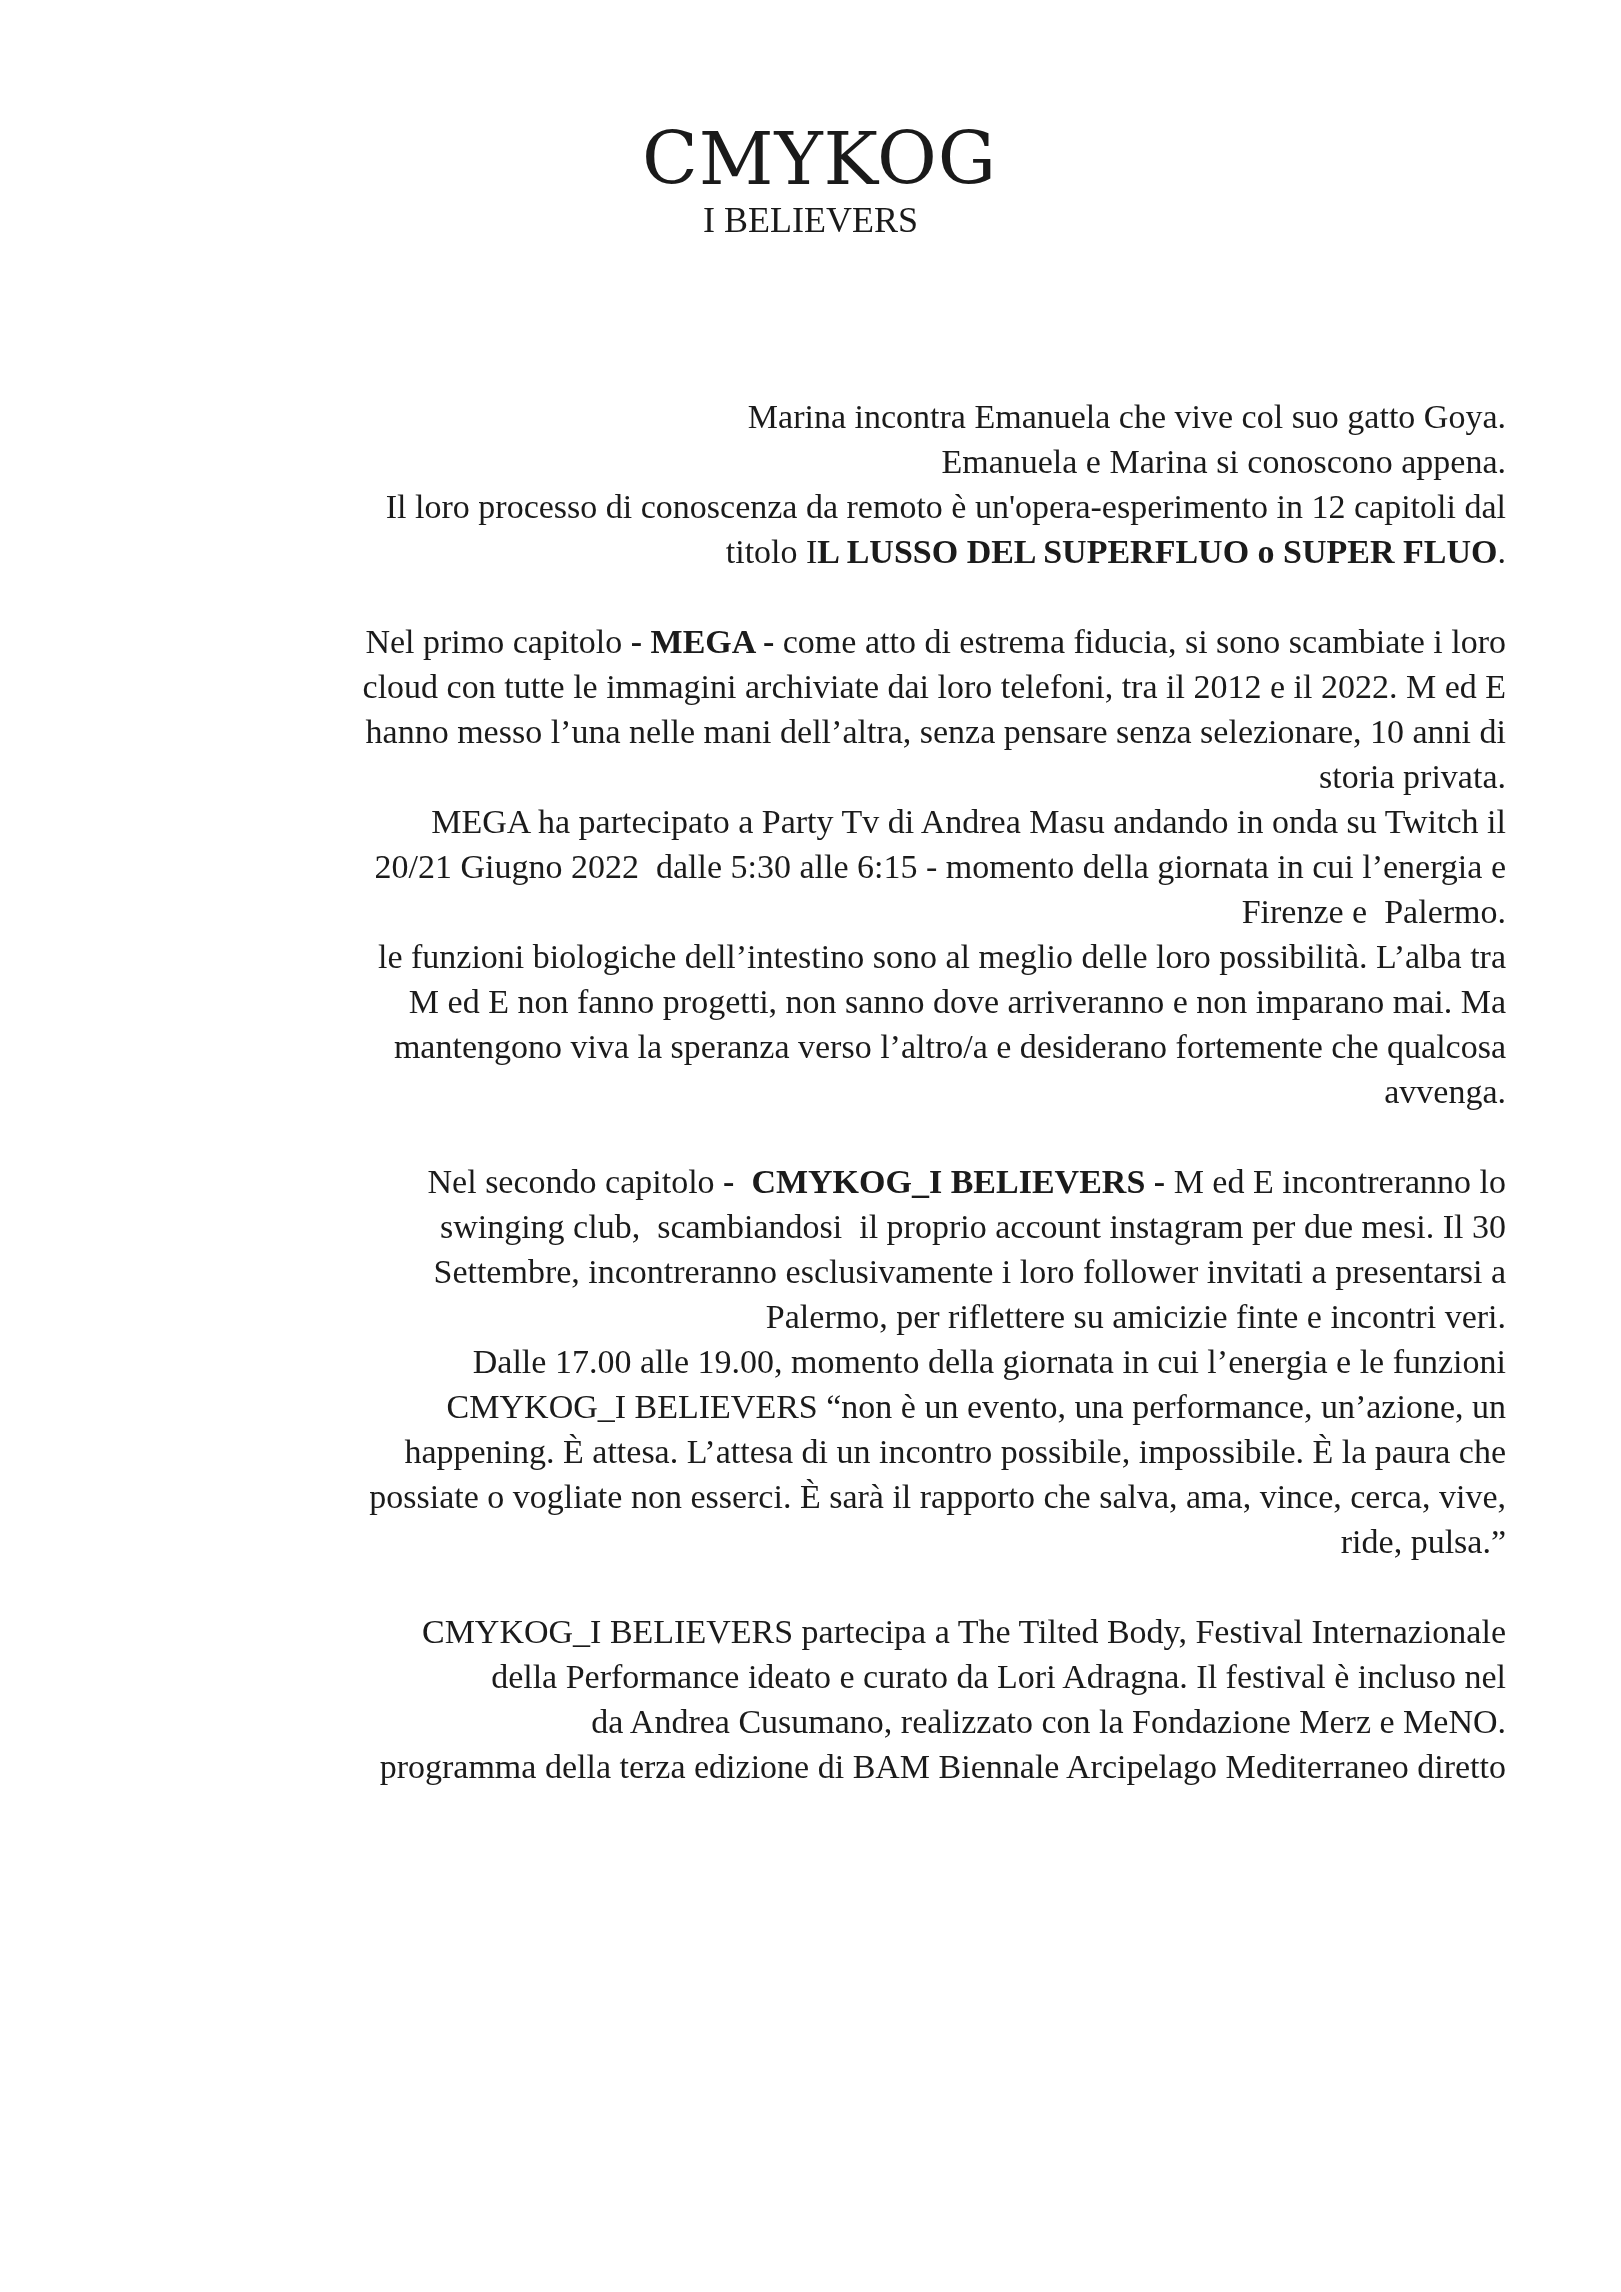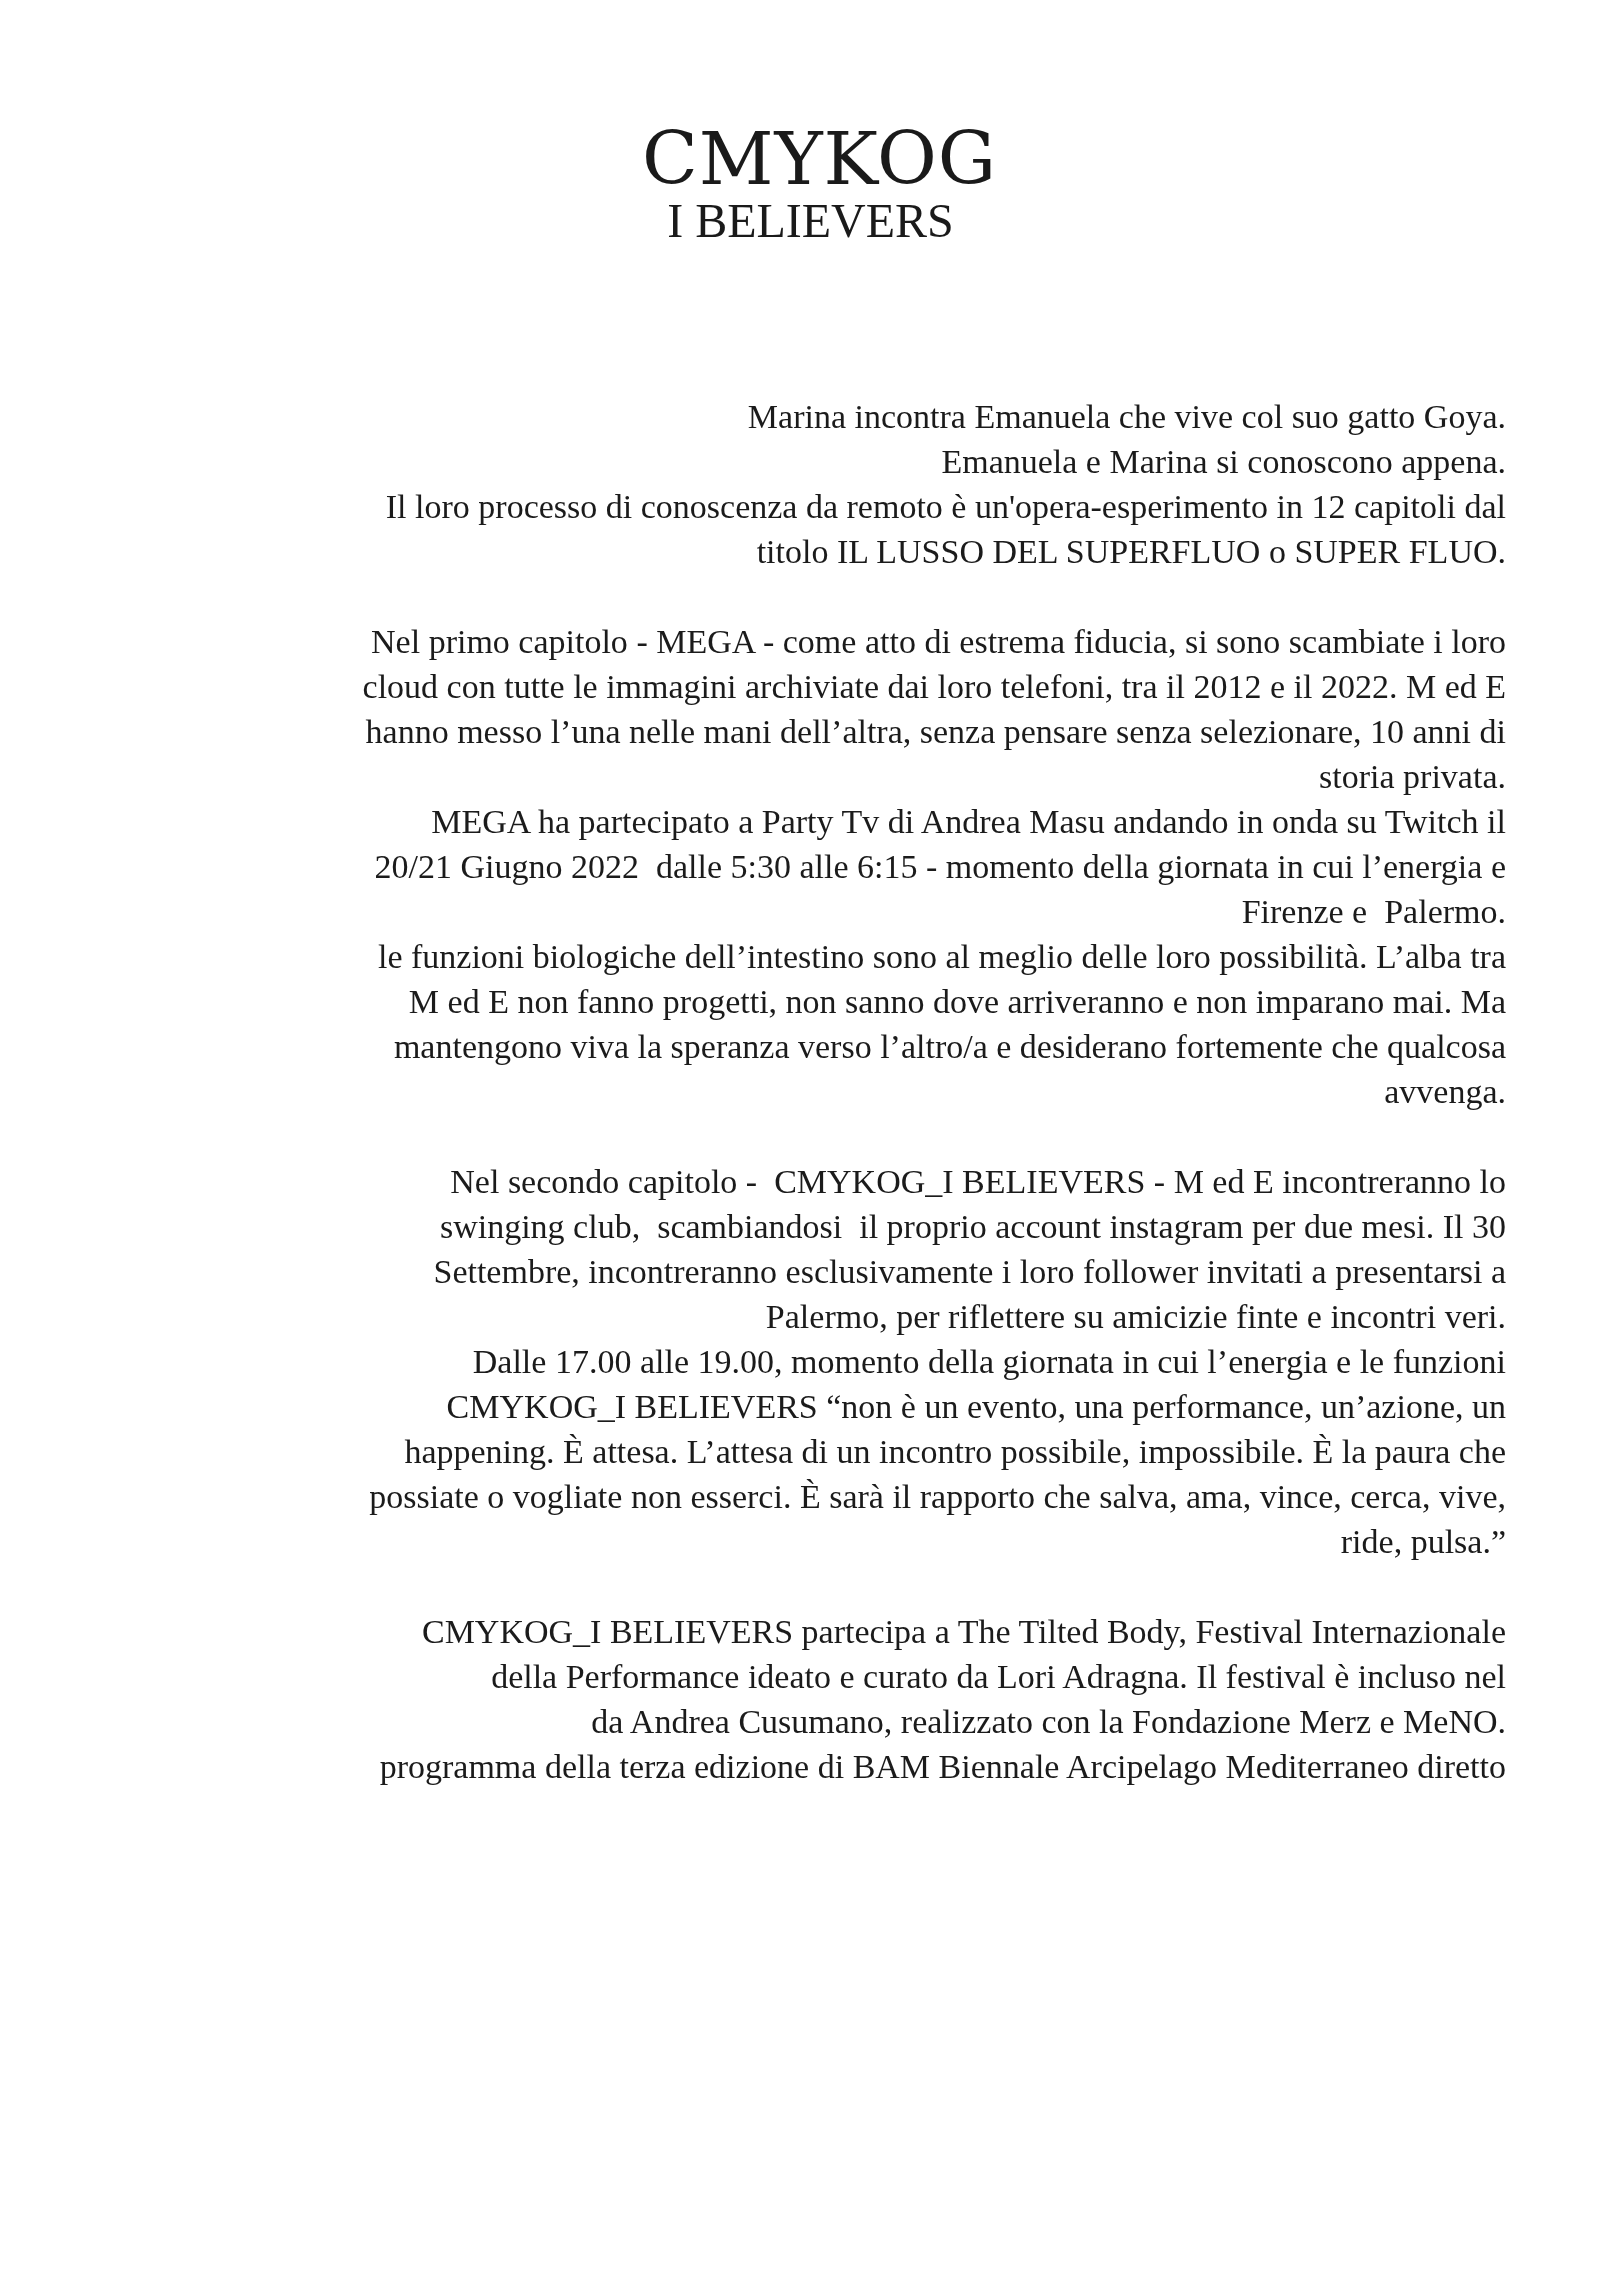--- a/index.html
+++ b/index.html
@@ -12,7 +12,7 @@
   }
   .subtitle {
     position: absolute; left: 0; width: 1621px; top: 199px; text-align: center;
-    font-family: "Liberation Serif", serif; font-size: 48px; line-height: 43px; color: #1a1a1a;
+    font-family: "Liberation Serif", serif; font-size: 36px; line-height: 43px; color: #1a1a1a;
   }
   .body {
     position: absolute; left: 127px; top: 394px; width: 1379px;

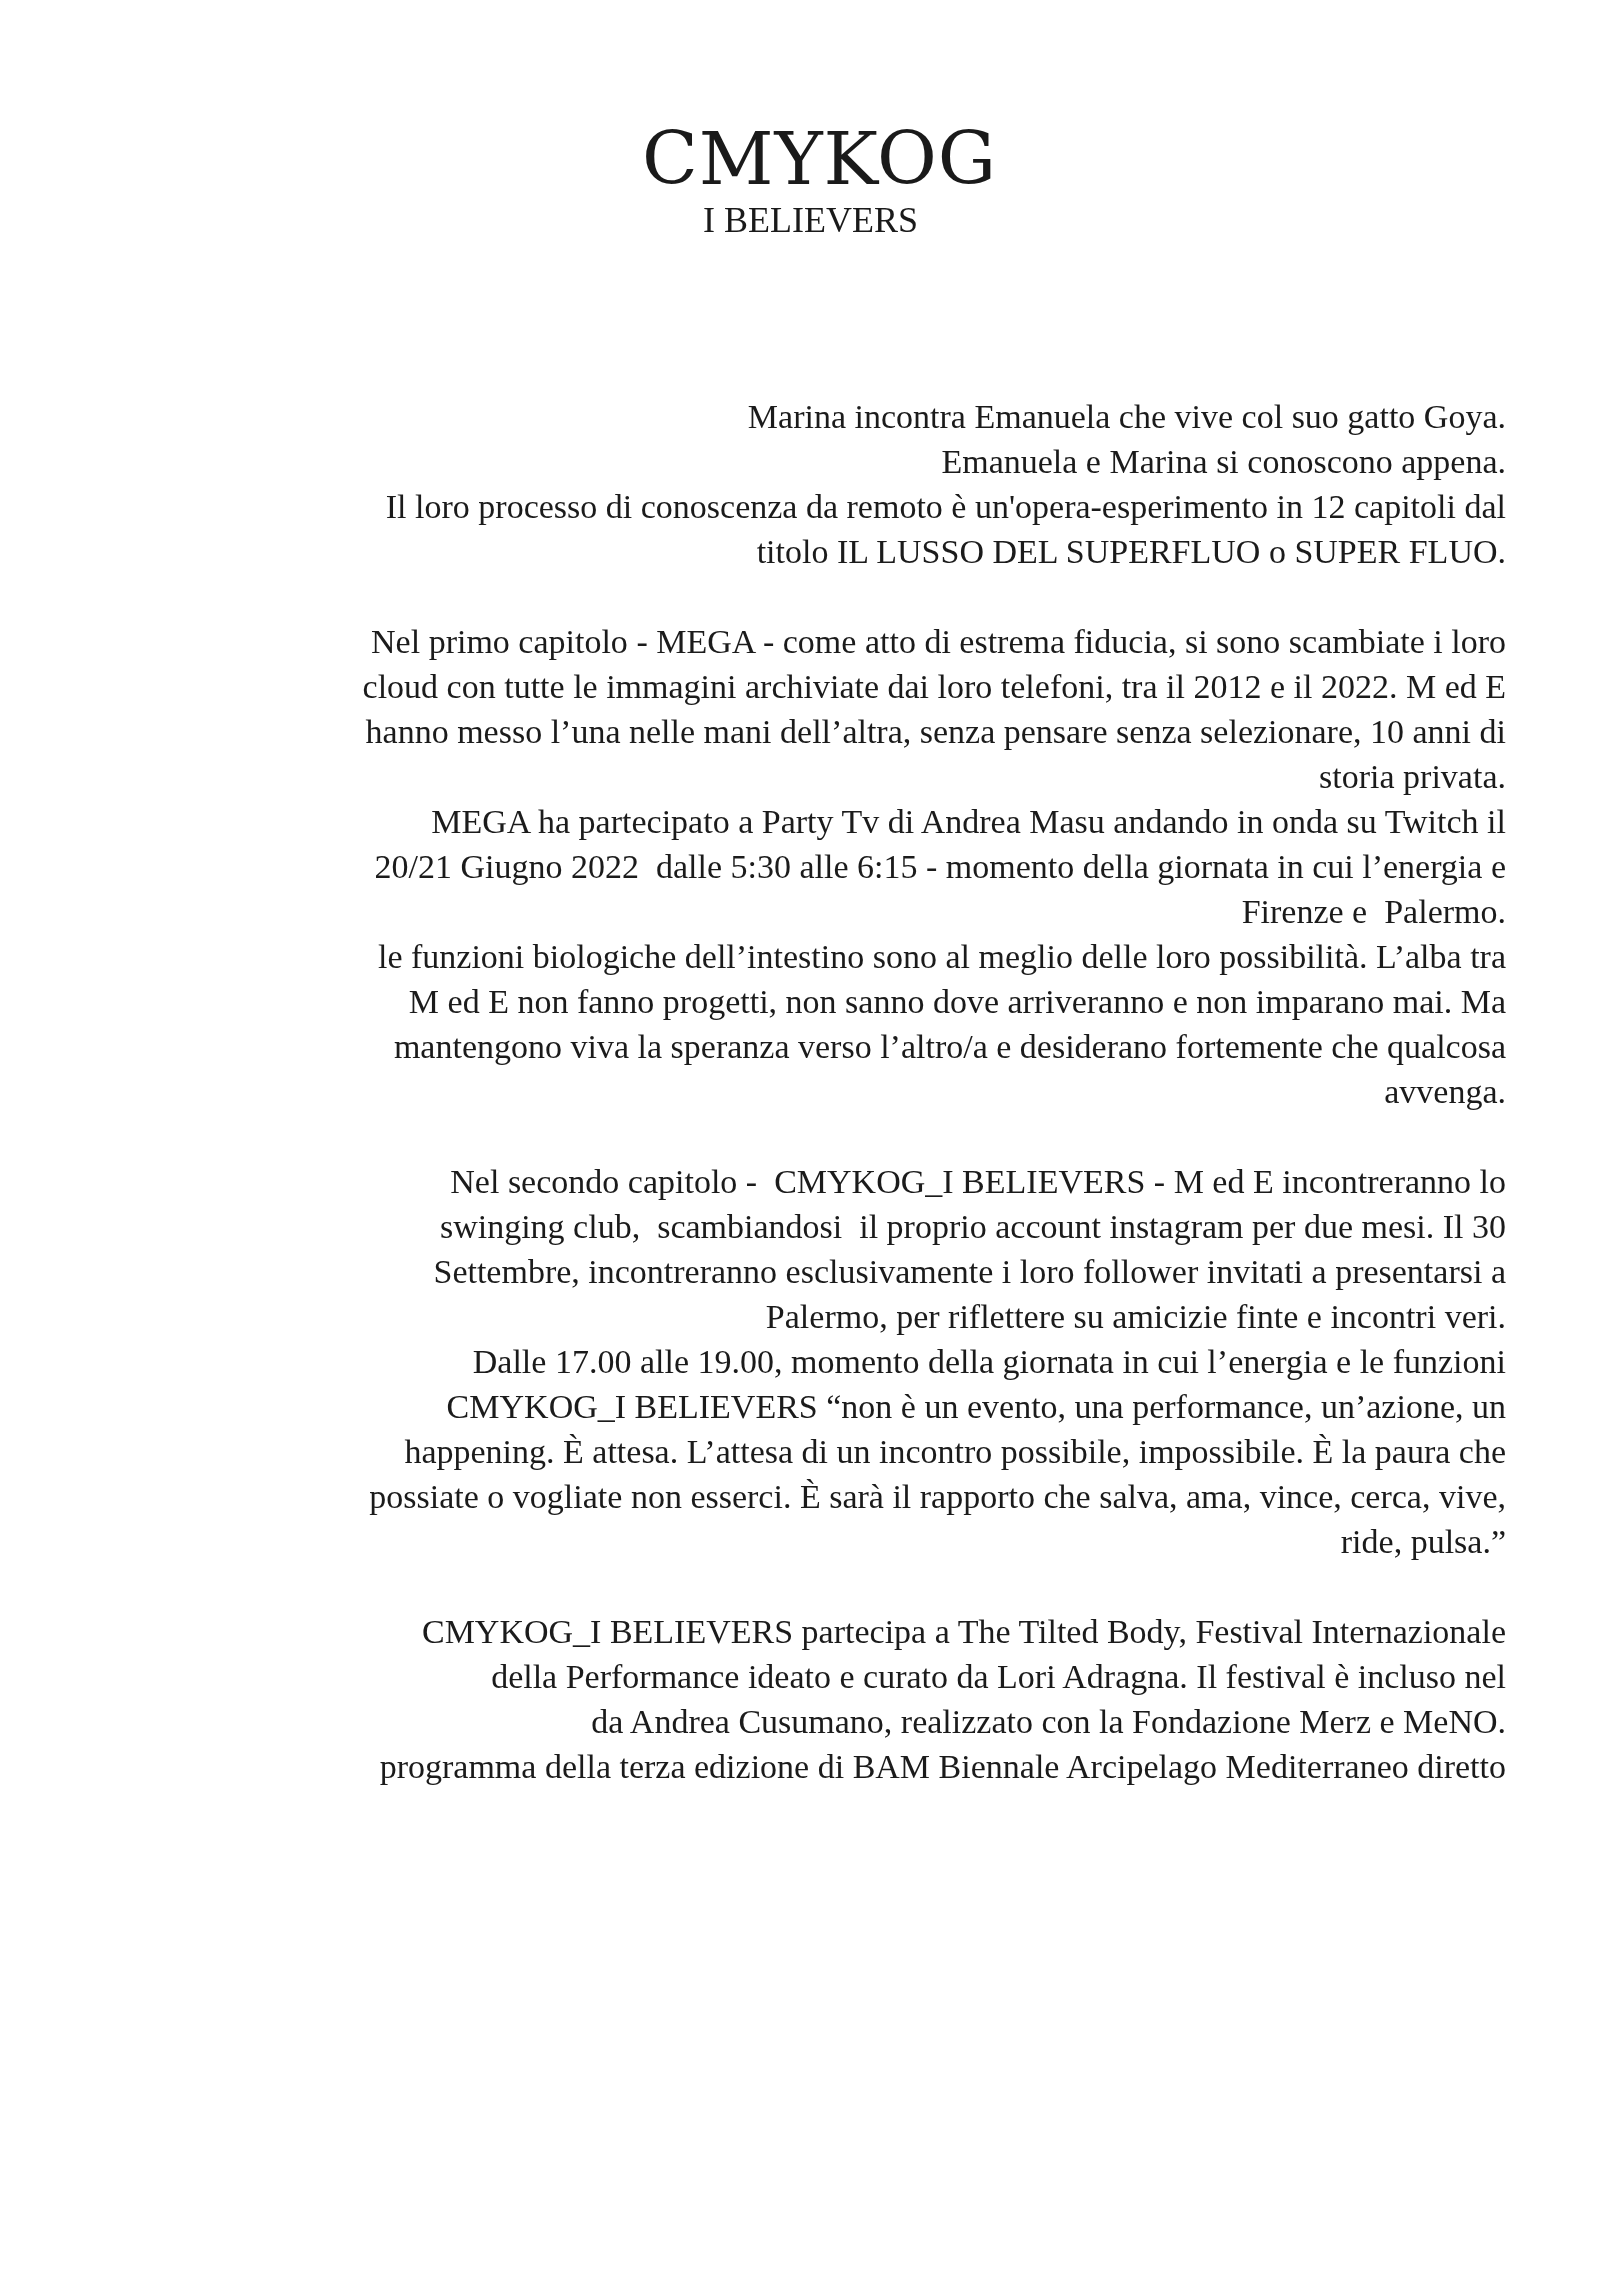--- a/index.html
+++ b/index.html
@@ -20,7 +20,7 @@
   }
   .para { margin: 0 0 45px 0; }
   .line { display: block; white-space: pre; text-align: right; }
-  .seg-bold { font-weight: normal; }
+  .seg-bold { font-weight: bold; }
 </style>
 </head>
 <body>

